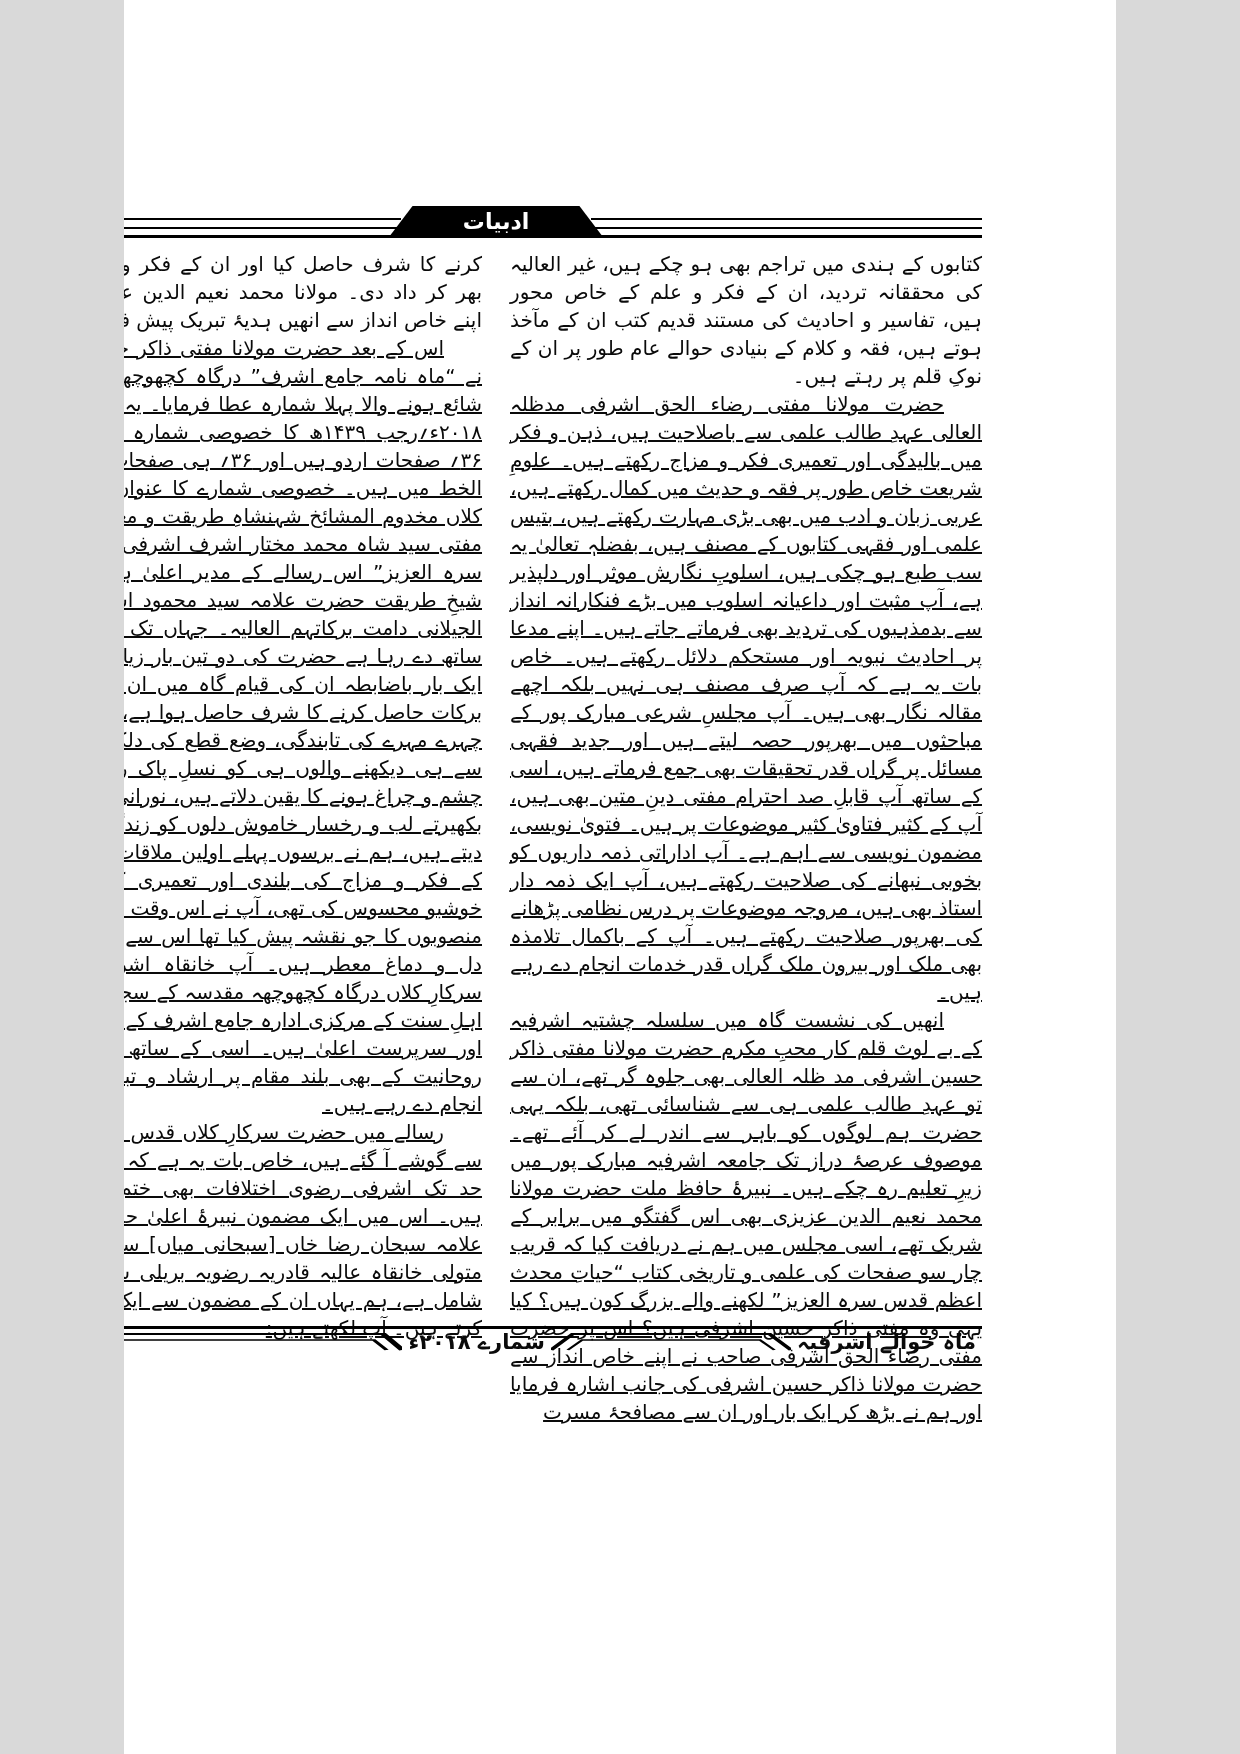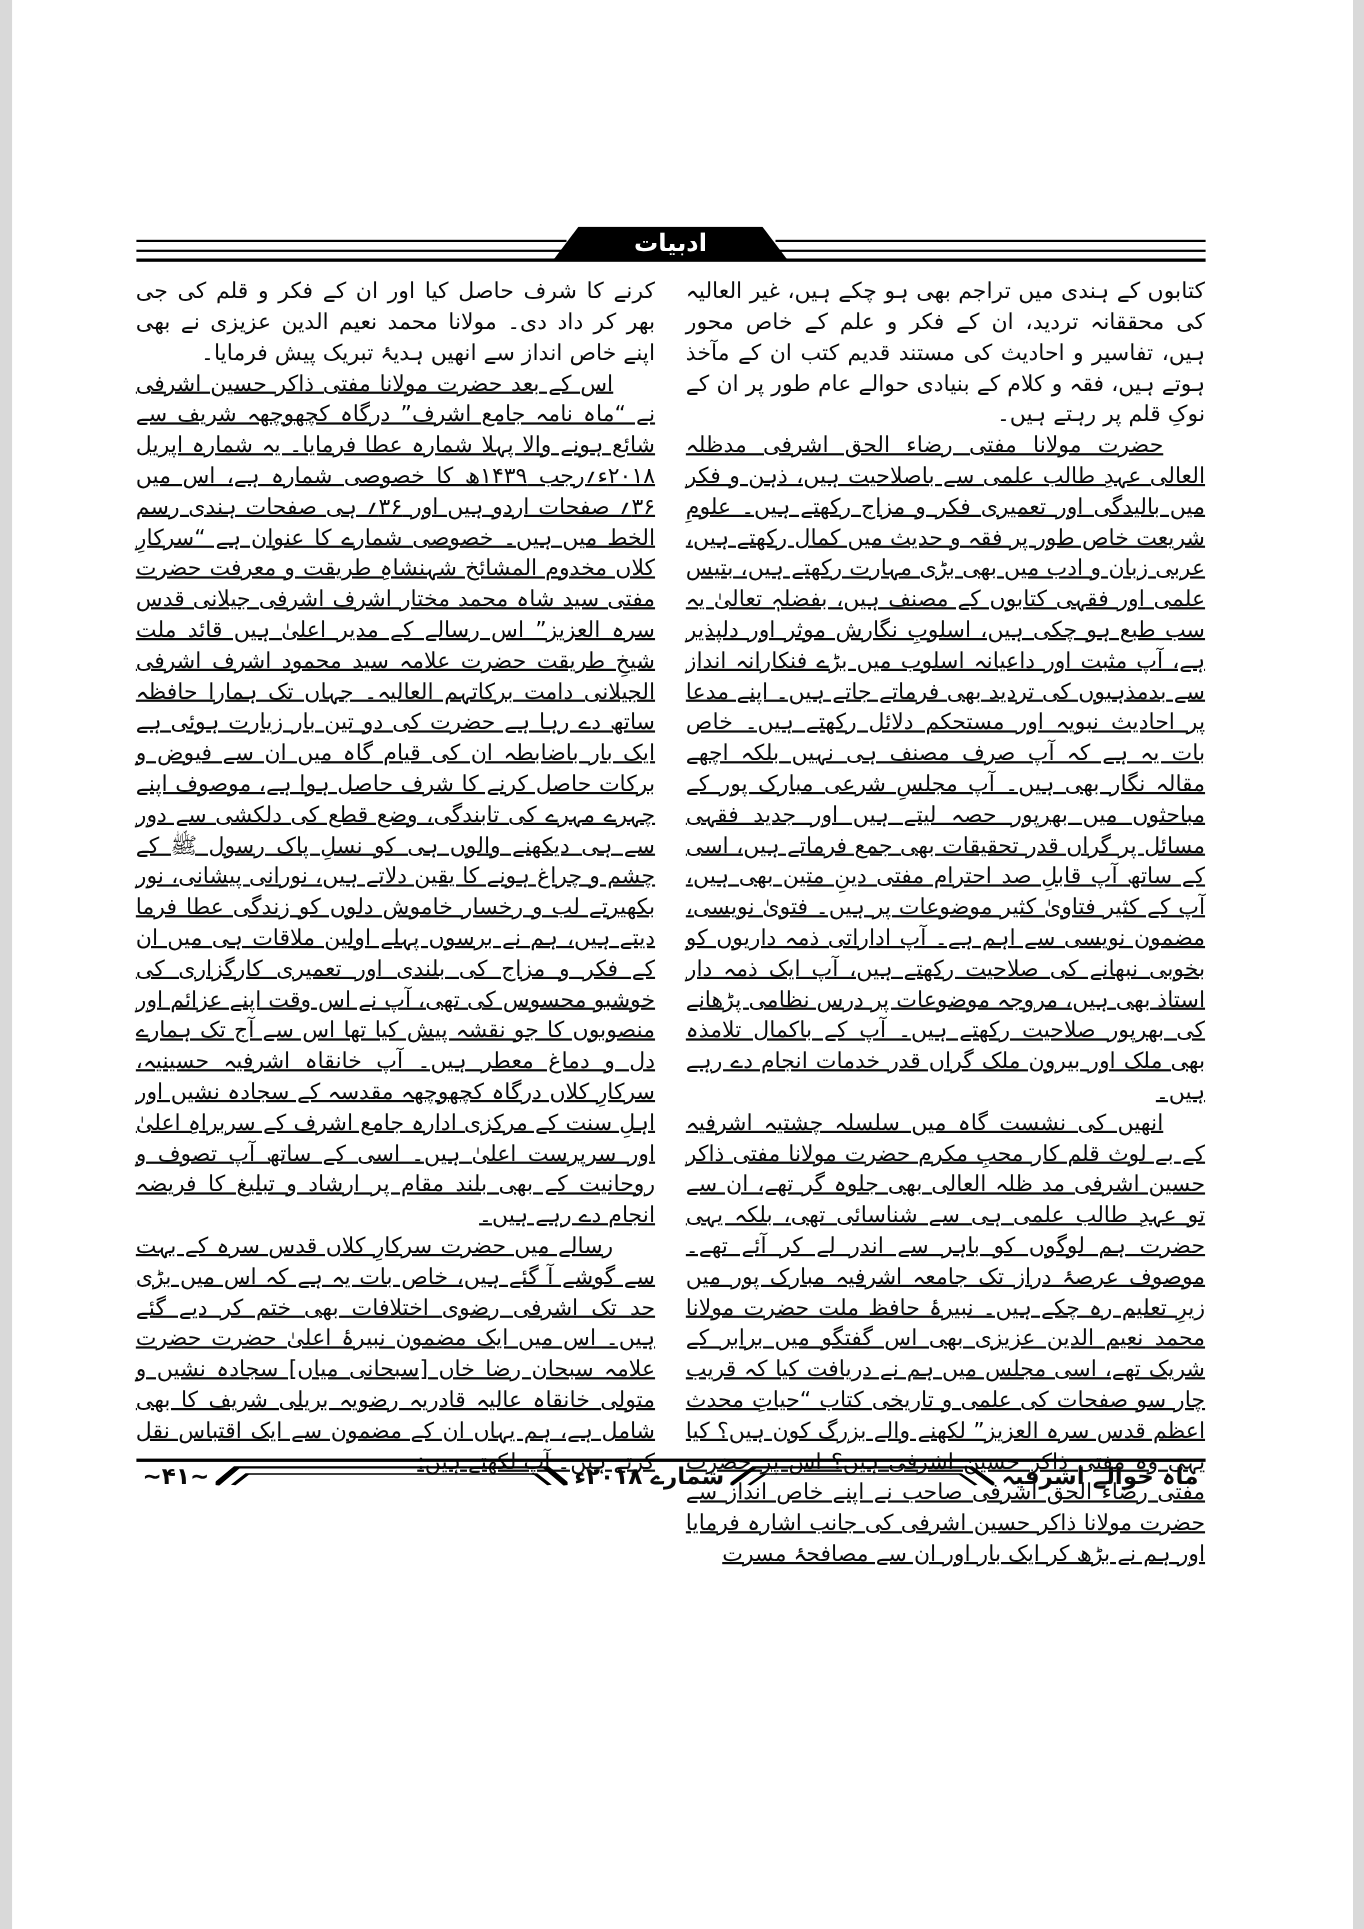--- a/index.html
+++ b/index.html
@@ -5,7 +5,7 @@
   html,body { margin:0; padding:0; background:#d9d9d9; }
   .page {
     position:relative;
-    width:1219px; height:1754px;
+    width:992px; height:1754px;
     margin:0 auto;
     background:#ffffff;
     font-family:"DejaVu Sans", sans-serif;

